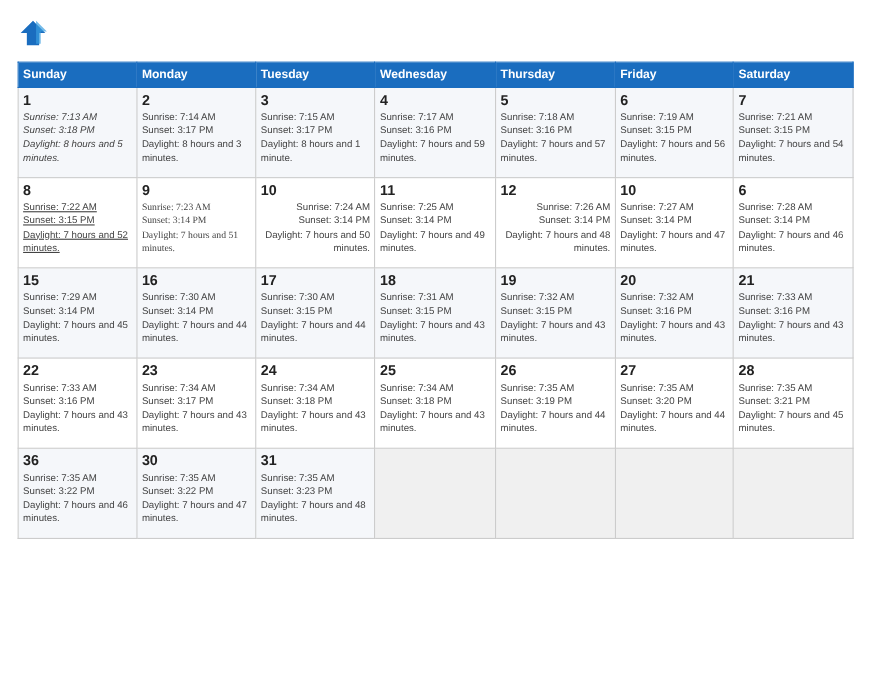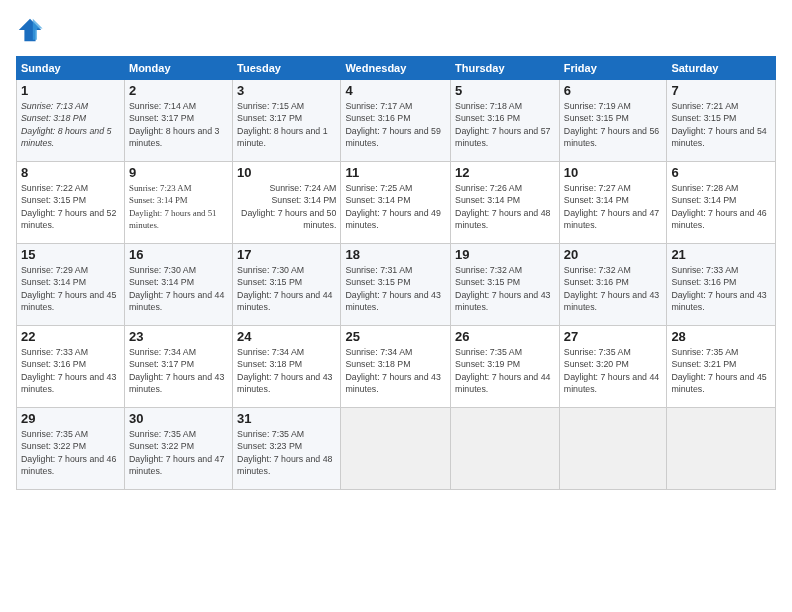--- a/index.html
+++ b/index.html
@@ -176,7 +176,7 @@
         <tr>
           <td>
             <span class="day-num">8</span>
-            <div class="day-info" style="white-space: pre-line;">Sunrise: 7:22 AM
+            <div class="day-info" style="white-space: pre-line; text-decoration: underline;">Sunrise: 7:22 AM
 Sunset: 3:15 PM
 Daylight: 7 hours and 52 minutes.</div>
           </td>

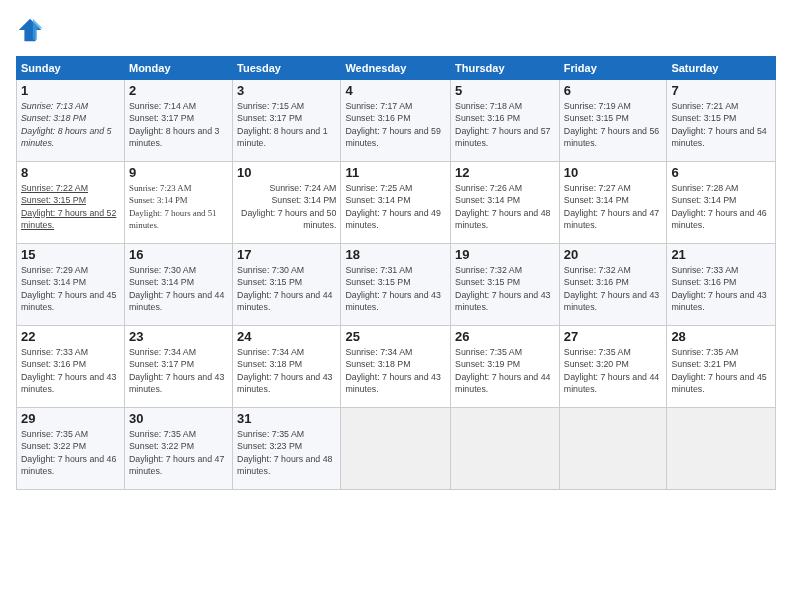--- a/index.html
+++ b/index.html
@@ -200,7 +200,7 @@
           </td>
           <td>
             <span class="day-num">12</span>
-            <div class="day-info" style="white-space: pre-line;">Sunrise: 7:26 AM
+            <div class="day-info" style="white-space: pre-line; text-align: right;">Sunrise: 7:26 AM
 Sunset: 3:14 PM
 Daylight: 7 hours and 48 minutes.</div>
           </td>

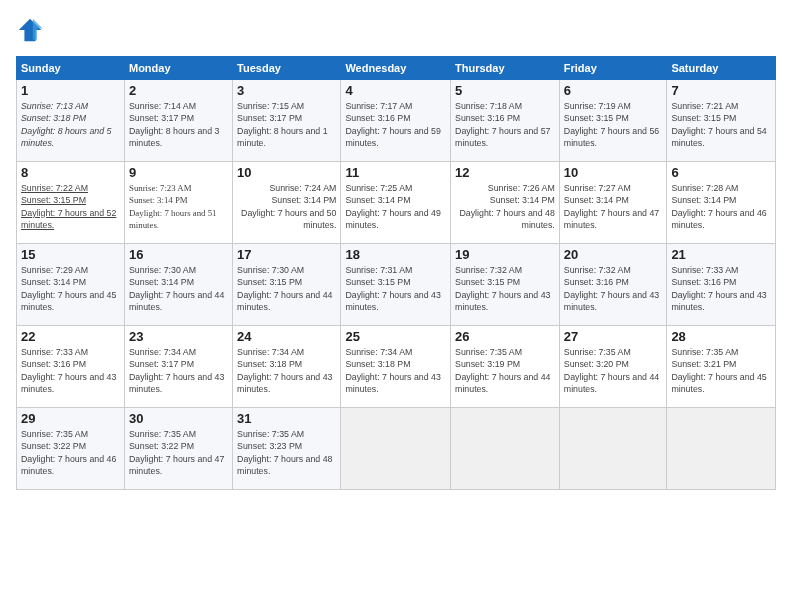--- a/index.html
+++ b/index.html
@@ -307,7 +307,7 @@
         </tr>
         <tr>
           <td>
-            <span class="day-num">29</span>
+            <span class="day-num">36</span>
             <div class="day-info" style="white-space: pre-line;">Sunrise: 7:35 AM
 Sunset: 3:22 PM
 Daylight: 7 hours and 46 minutes.</div>

